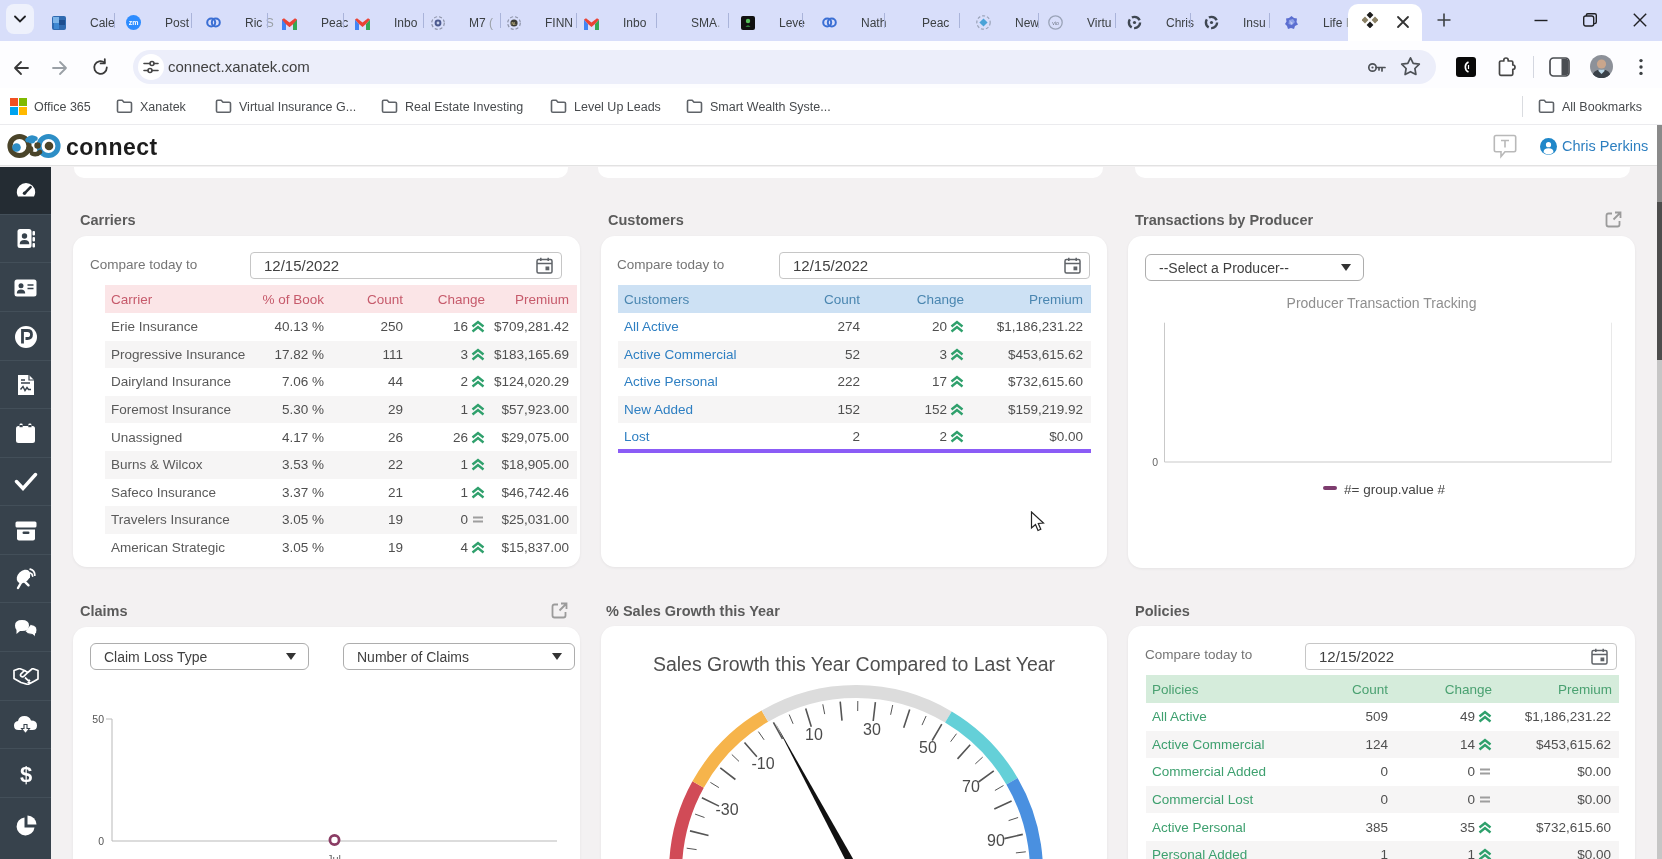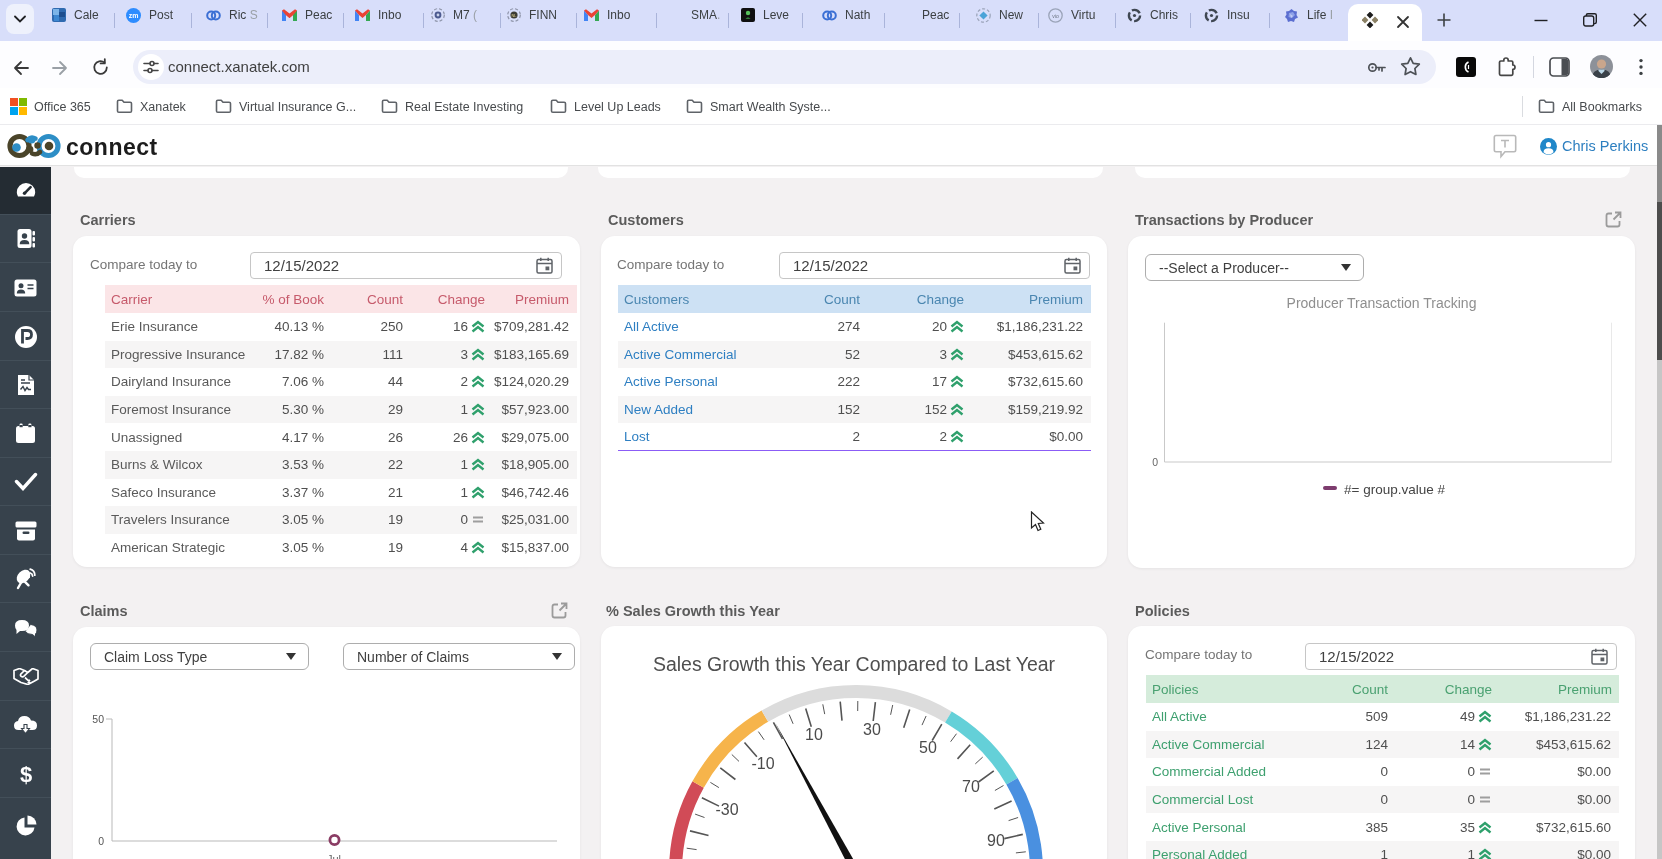--- a/index.html
+++ b/index.html
@@ -9,7 +9,7 @@
   .abs{position:absolute;}
   
   .tabstrip{position:absolute;left:0;top:0;width:1662px;height:41px;background:#d8defa;}
-  .tab{position:absolute;top:0;height:30px;display:flex;align-items:center;gap:8px;font-size:12px;color:#3c4043;}
+  .tab{position:absolute;top:0;height:30px;display:flex;align-items:flex-end;gap:24px;font-size:12px;color:#3c4043;}
   .tdiv{position:absolute;top:13px;width:1px;height:15px;background:#aab4da;}
   .activetab{position:absolute;left:1348px;top:4px;width:74px;height:37px;background:#fff;border-radius:10px 10px 0 0;}
   .toolbar{position:absolute;left:0;top:41px;width:1662px;height:47px;background:#fdfdff;}

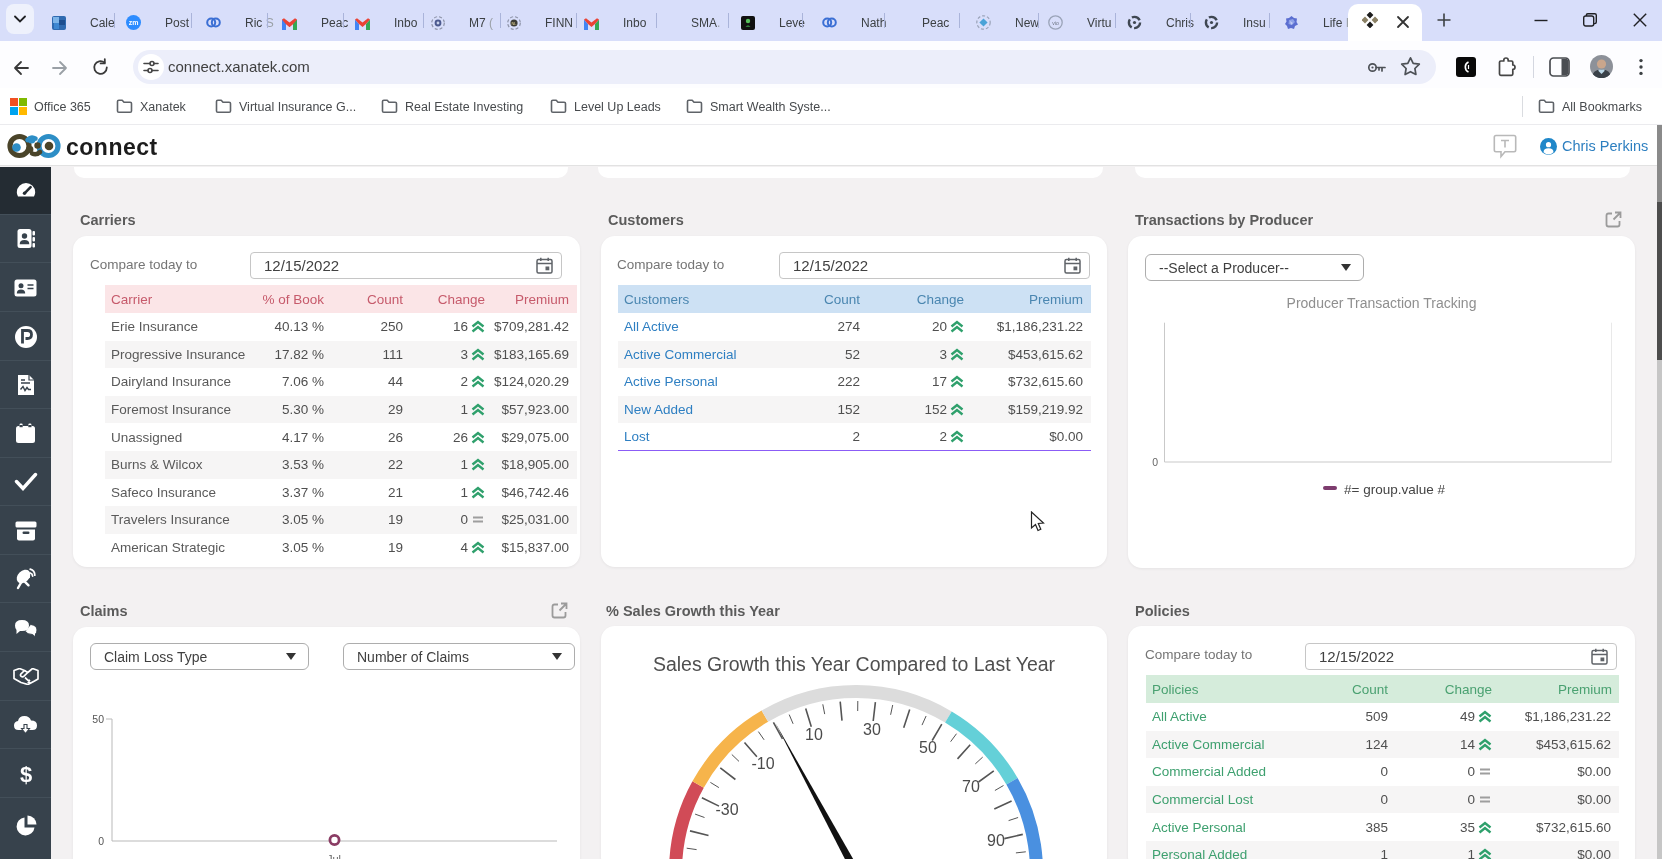--- a/index.html
+++ b/index.html
@@ -711,7 +711,7 @@
             </td>
             <td class="c5">$159,219.92</td>
           </tr>
-    <tr style="border-bottom:1px solid #8b5cf6;margin-left:24px;">
+    <tr style="border-bottom:4px solid #8b5cf6;margin-left:24px;">
             <td class="c1"><a class="blu">Lost</a></td>
             <td class="c3">2</td>
             <td class="c4">

